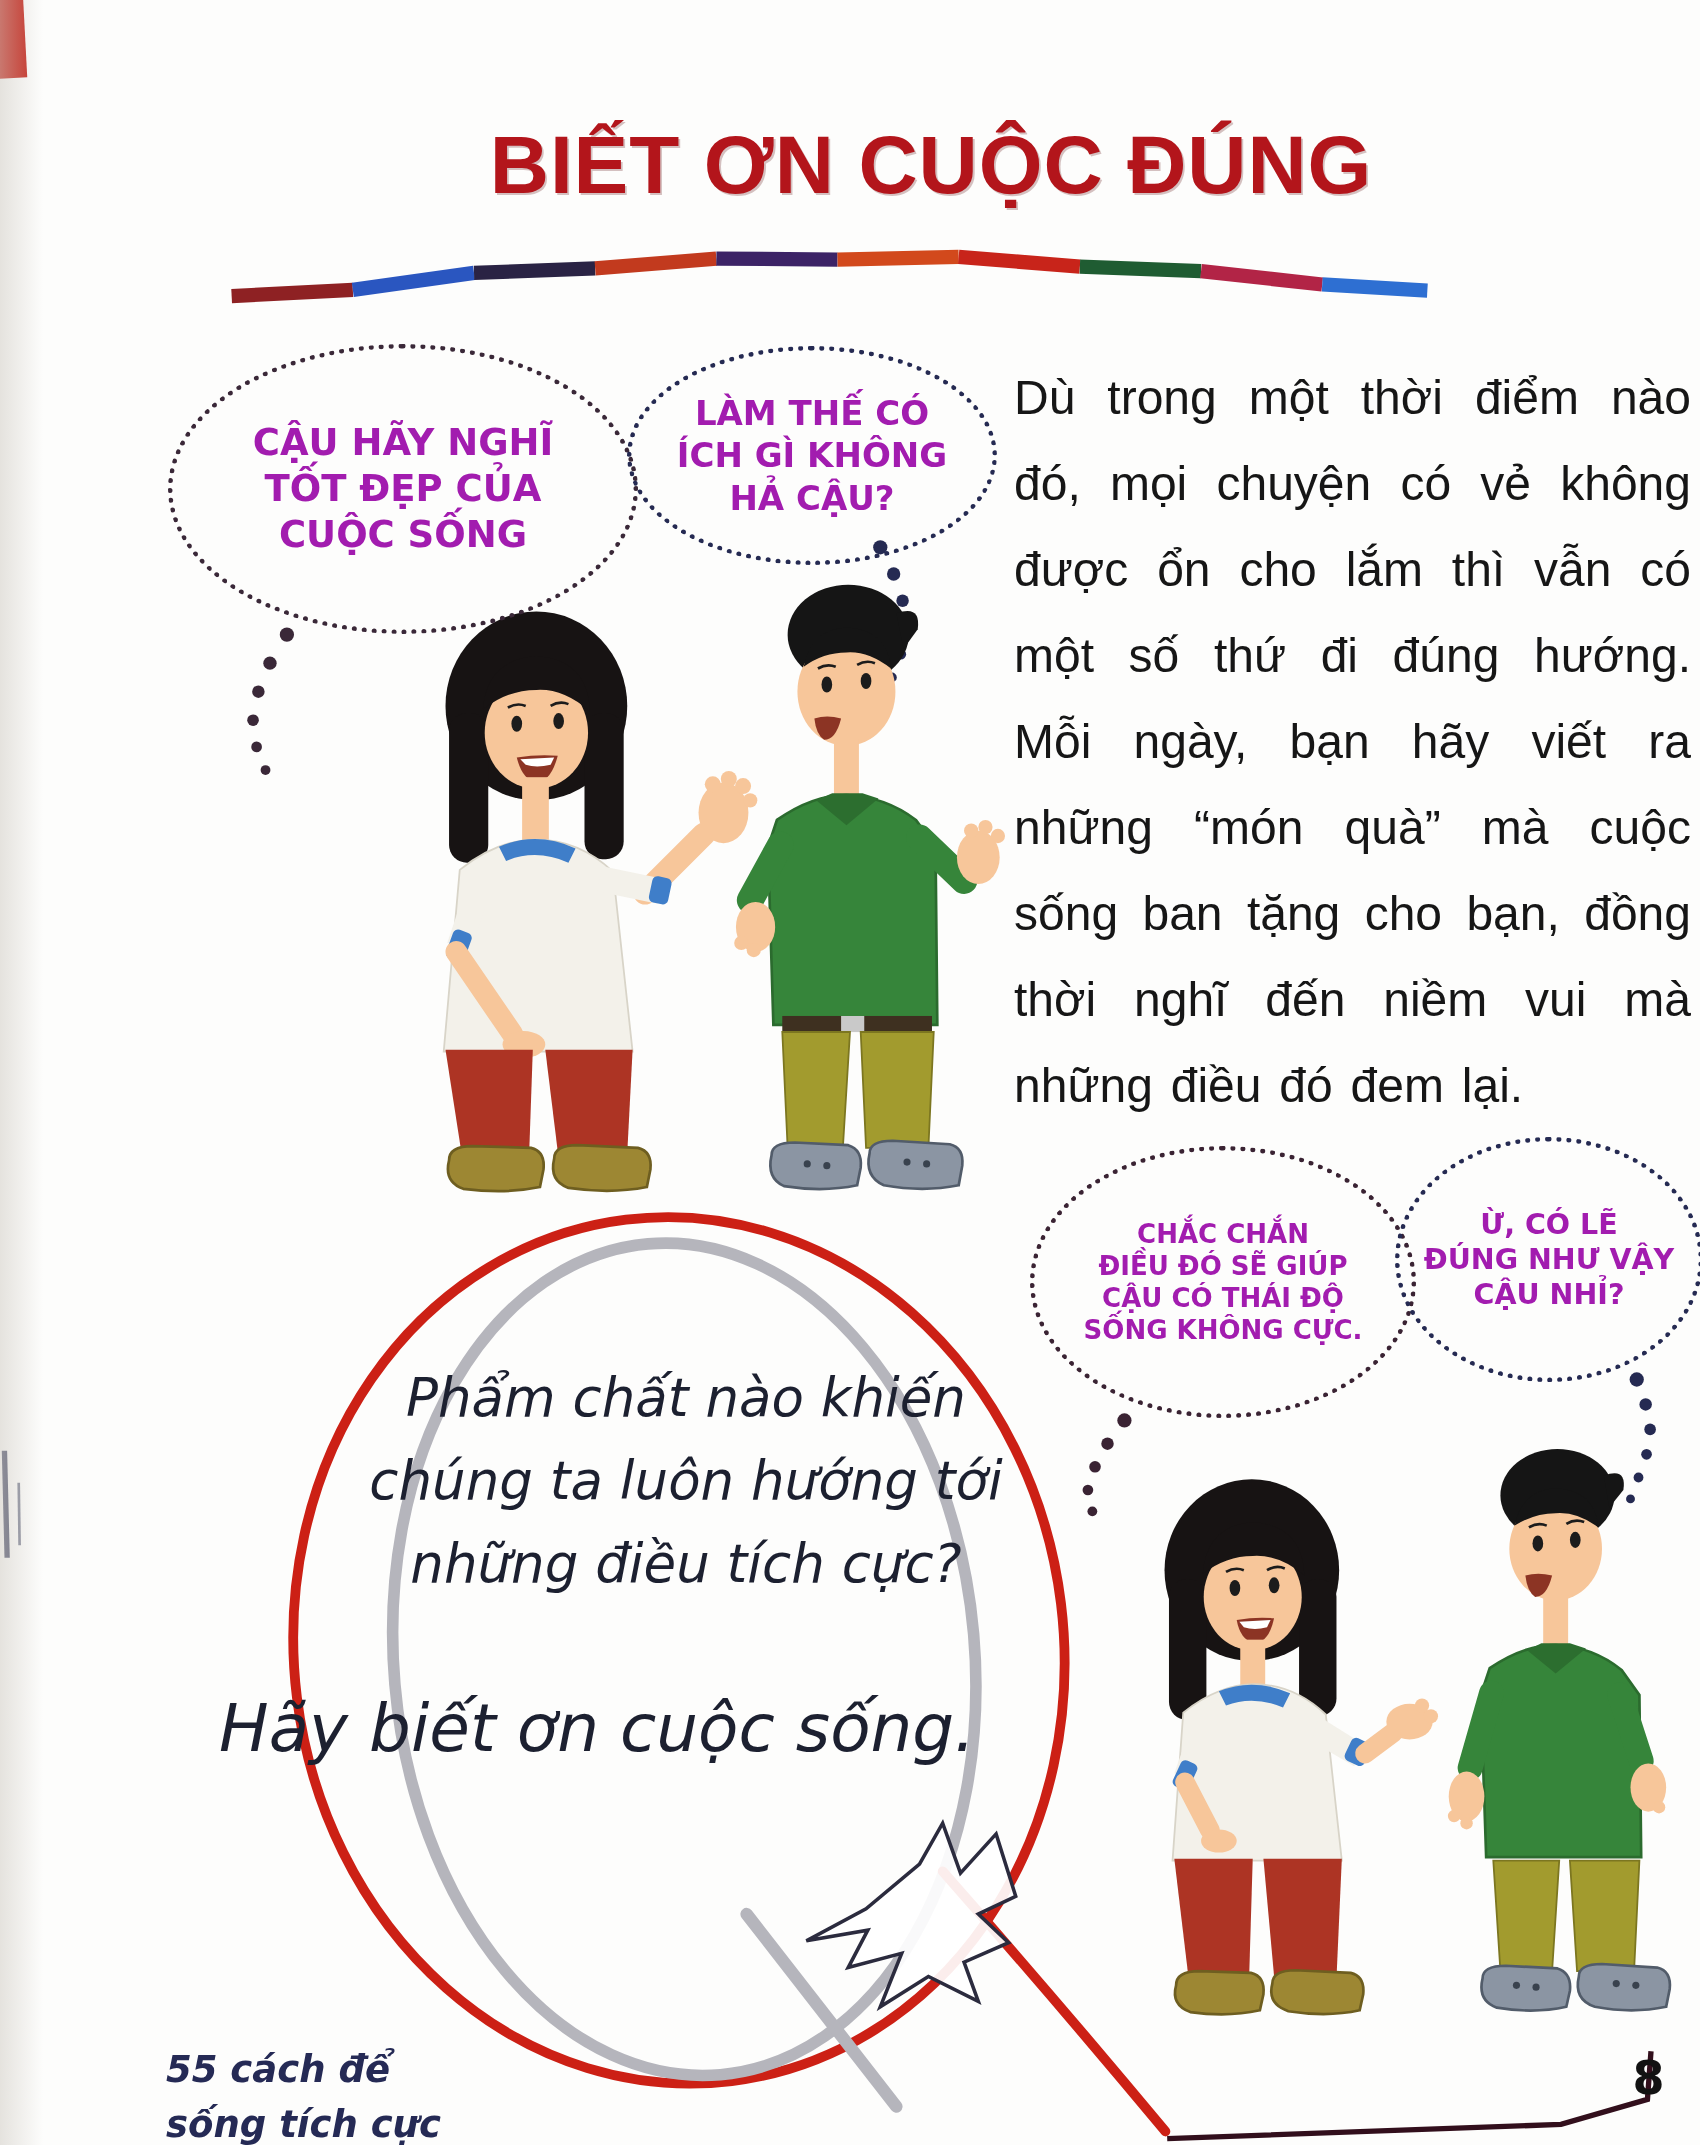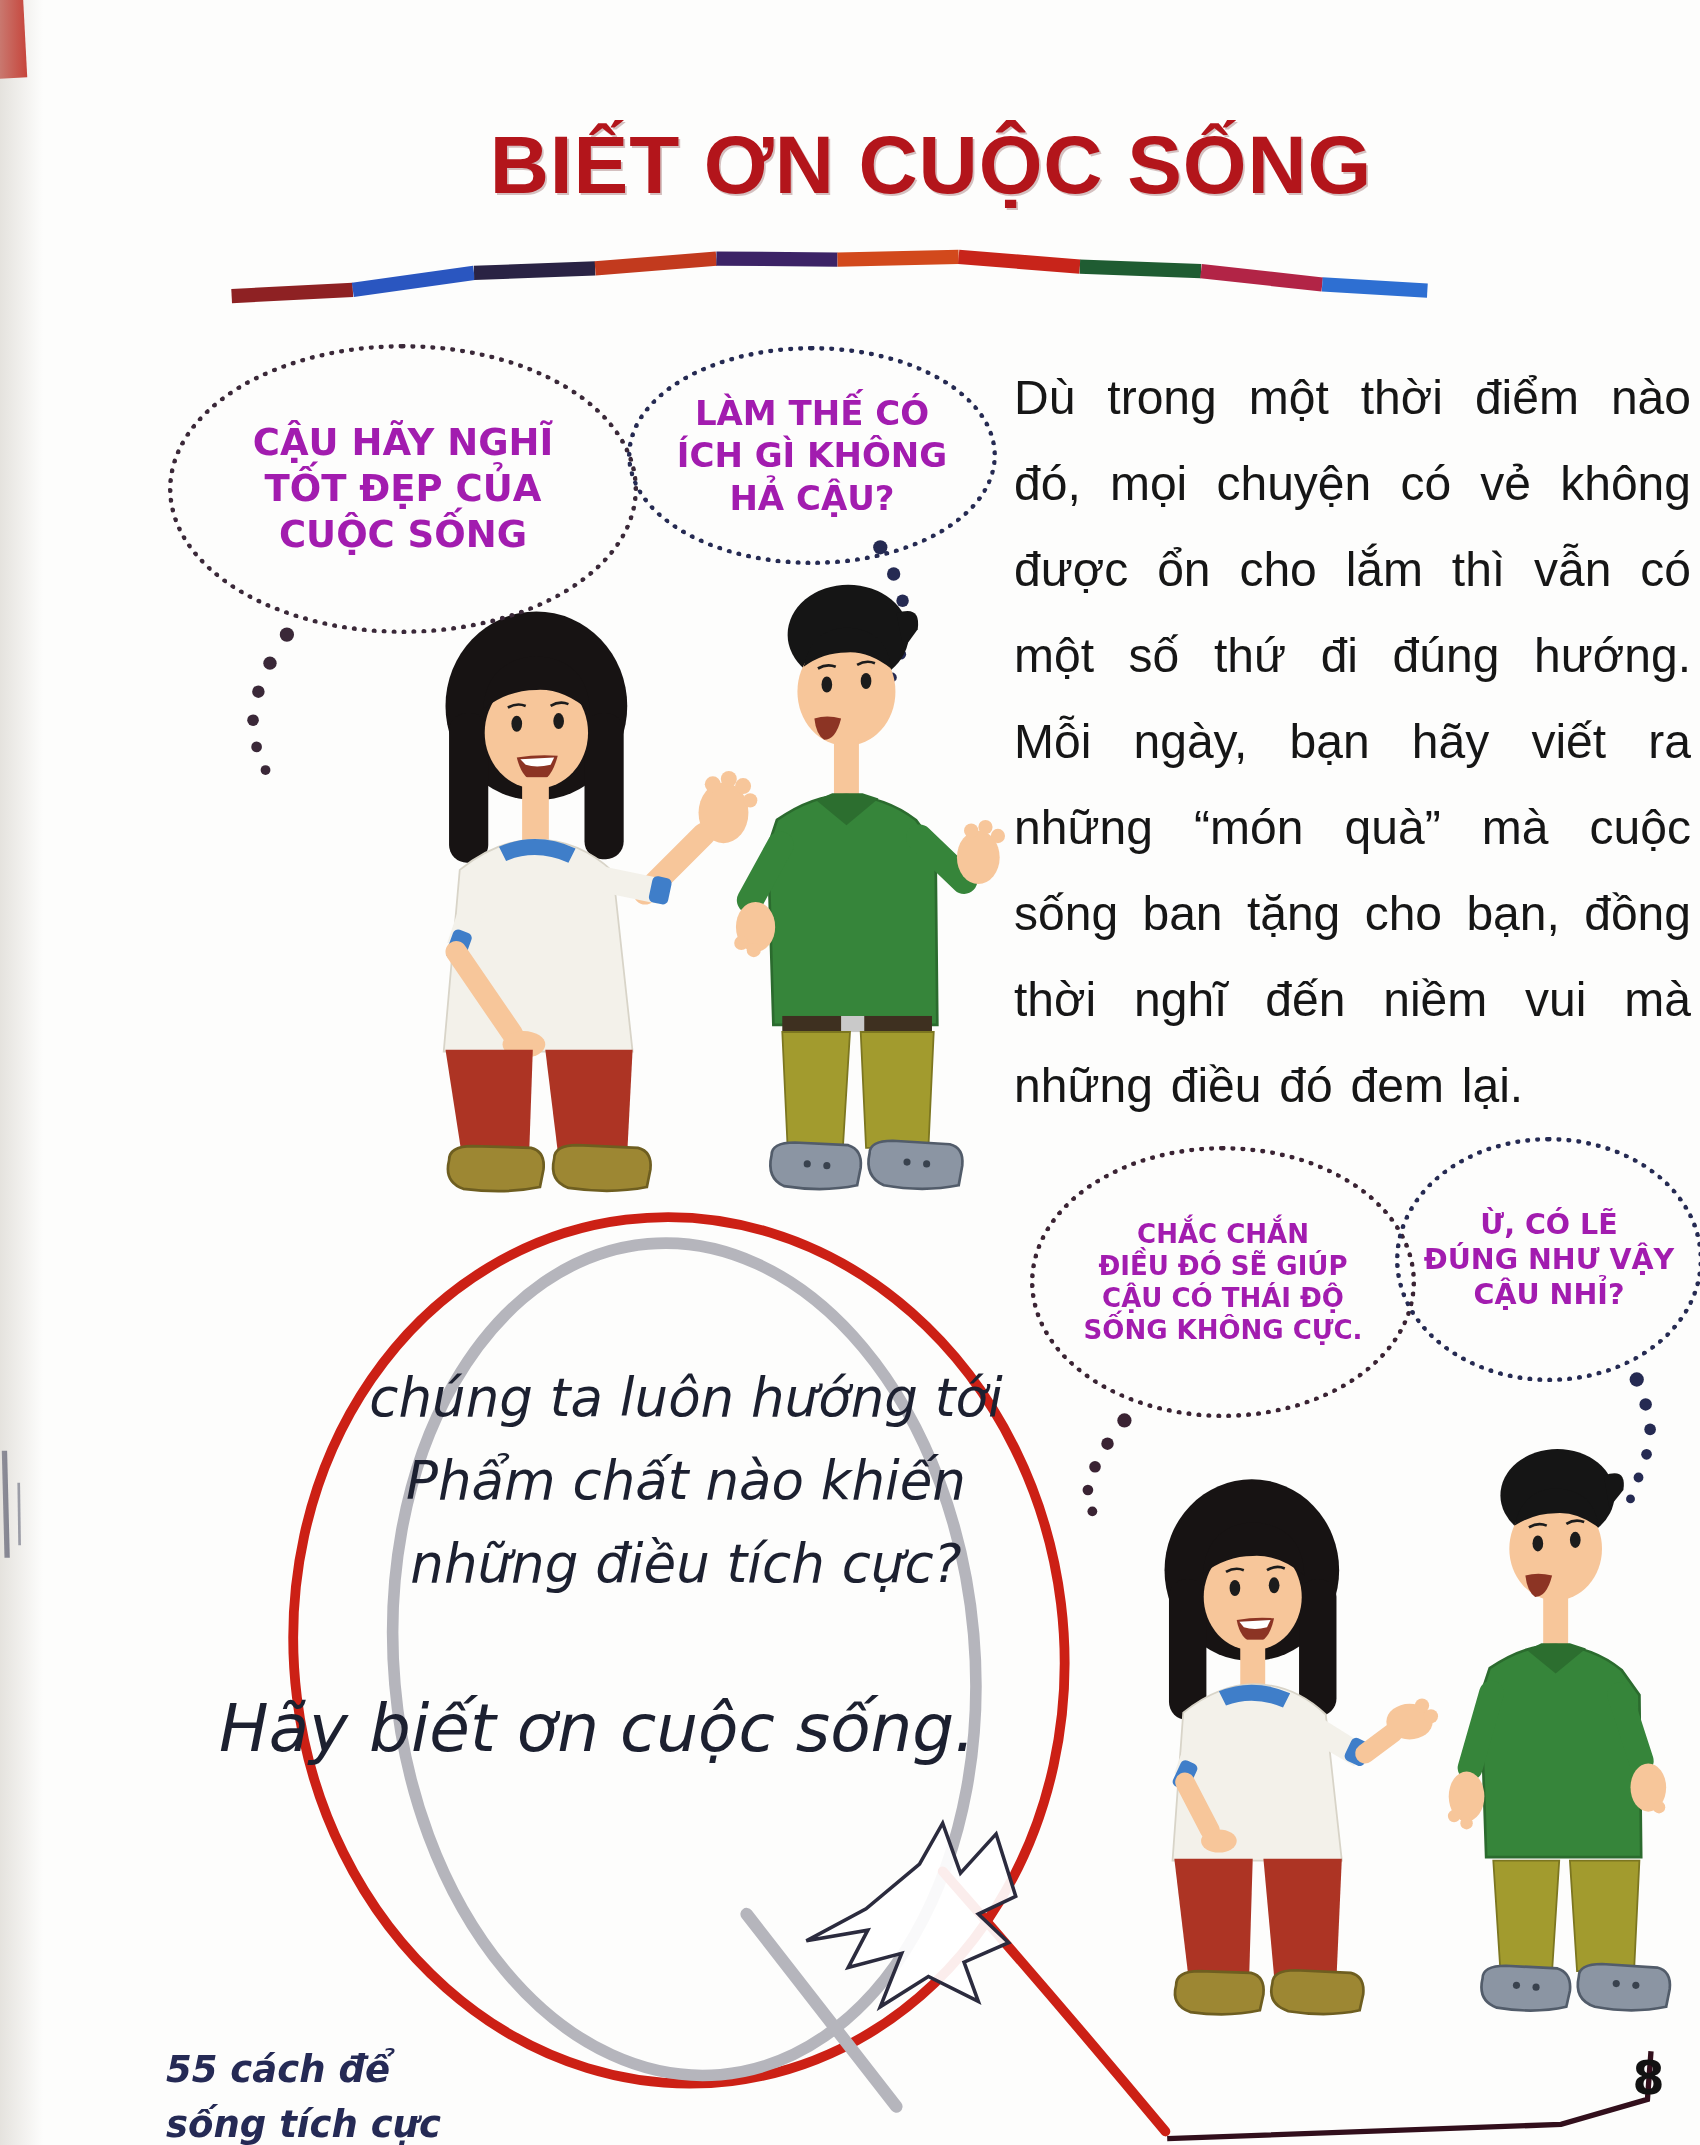--- a/index.html
+++ b/index.html
@@ -278,7 +278,7 @@
     <path d="M1310 2400 L1752 2384 L1849 2356 L1853 2302" stroke="#320f1c" stroke-width="6" fill="none"></path>
   </svg>
 
-  <div class="abs title txt">BIẾT ƠN CUỘC SỐNG</div>
+  <div class="abs title txt">BIẾT ƠN CUỘC ĐÚNG</div>
 
   <div class="abs bubble bubble1 txt">
     <div class="ln">CẬU HÃY NGHĨ</div>

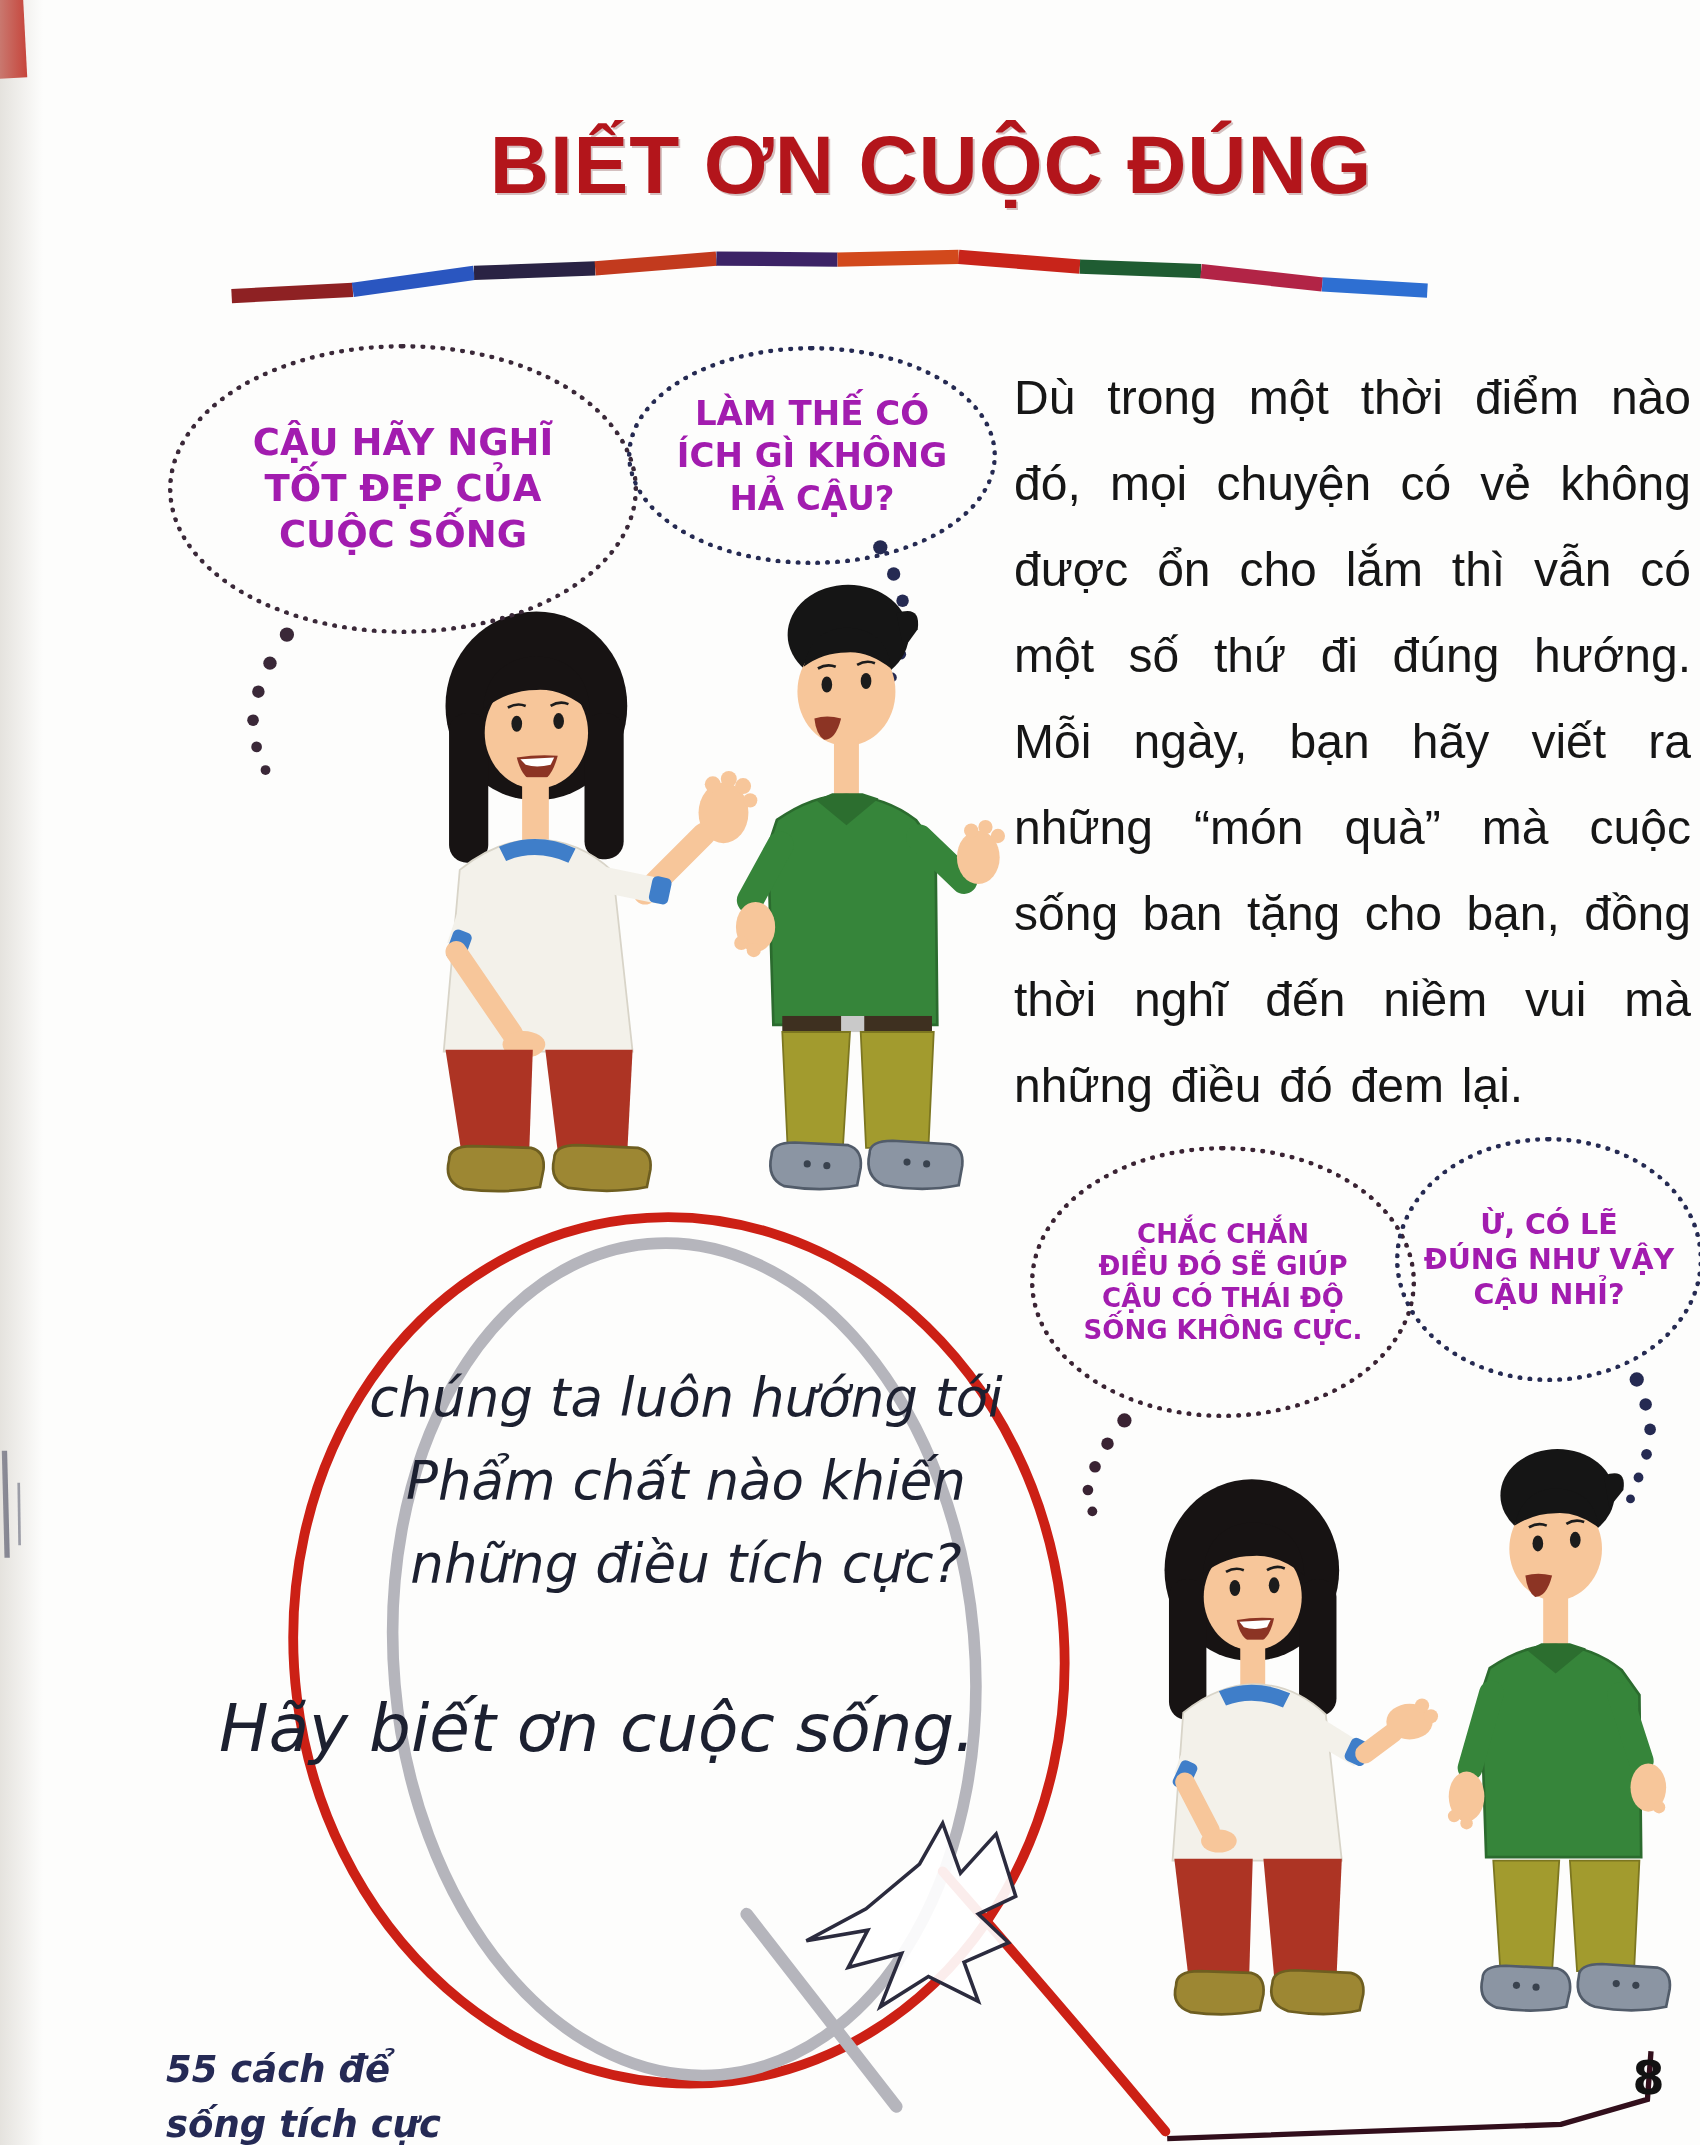--- a/index.html
+++ b/index.html
@@ -308,8 +308,8 @@
   </div>
 
   <div class="abs question txt">
+    <div>Phẩm chất nào khiến</div>
     <div>chúng ta luôn hướng tới</div>
-    <div>Phẩm chất nào khiến</div>
     <div>những điều tích cực?</div>
   </div>
 

